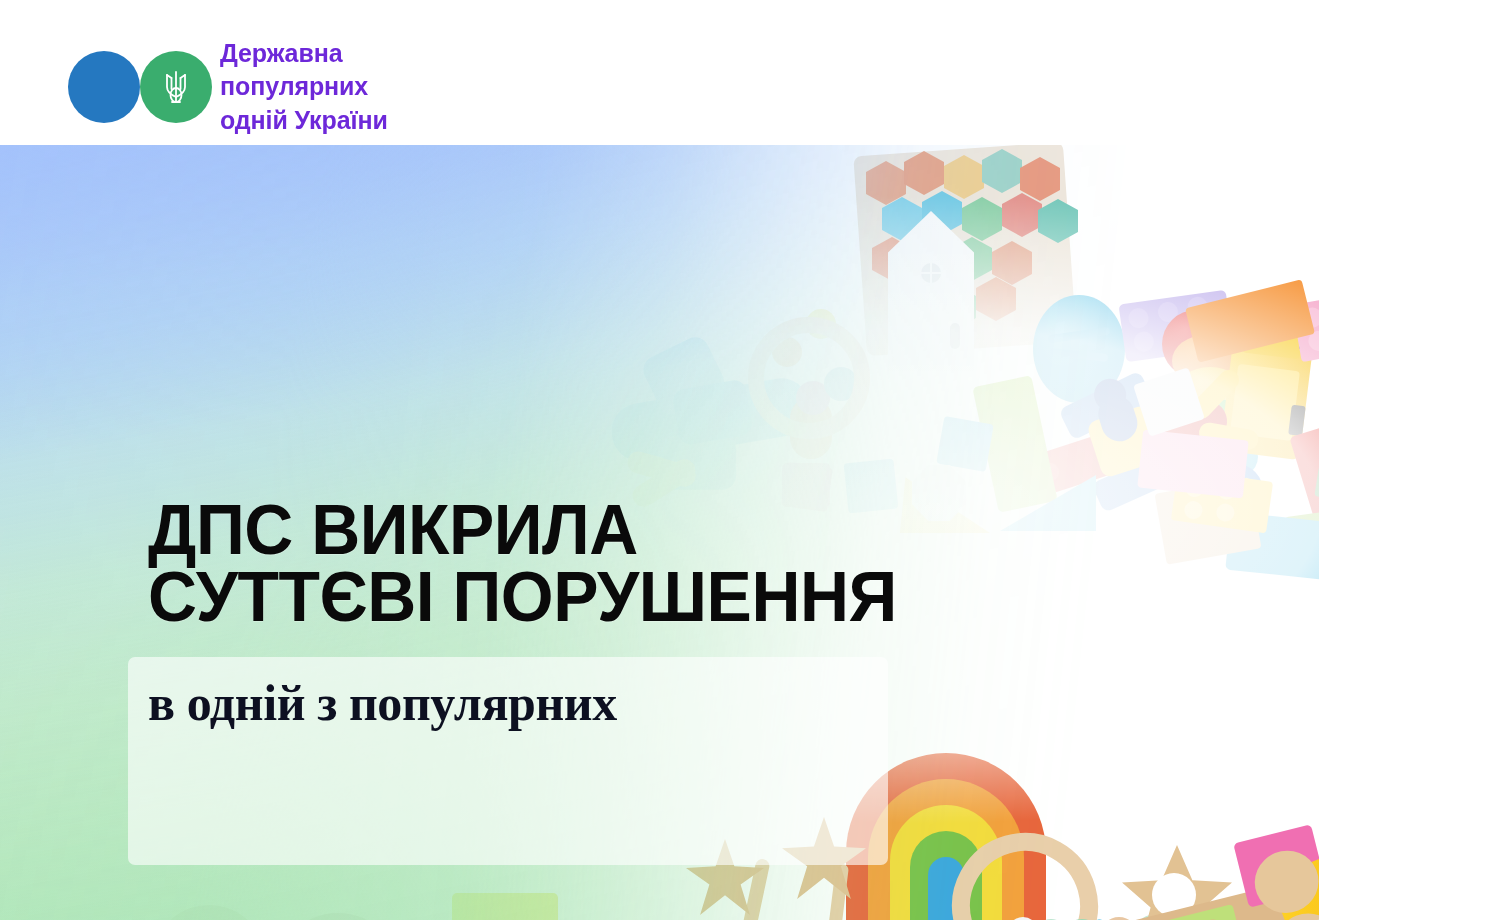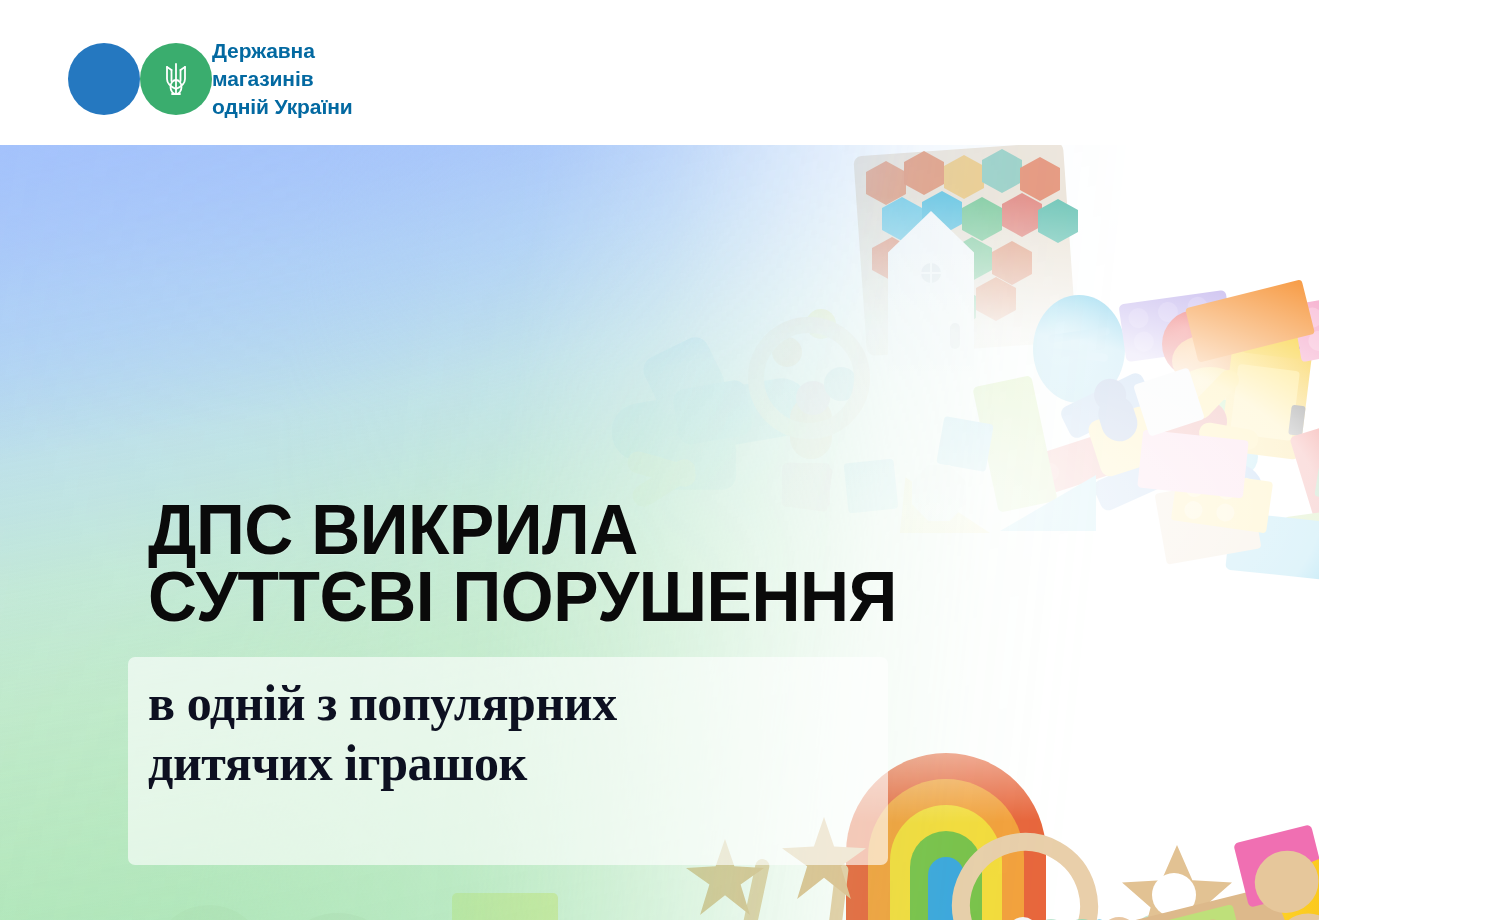--- a/index.html
+++ b/index.html
@@ -26,9 +26,9 @@
   }
   .trident{width:30px;height:40px;display:block;}
   .logo-text{
-    margin-left:14px;
-    font-size:21px;font-weight:bold;line-height:1.33;
-    color:#0369a1;letter-spacing:-0.1px;white-space:nowrap;
+    margin-left:22px;
+    font-size:25px;font-weight:bold;line-height:1.33;
+    color:#6d28d9;letter-spacing:-0.1px;white-space:nowrap;
   }
 
   

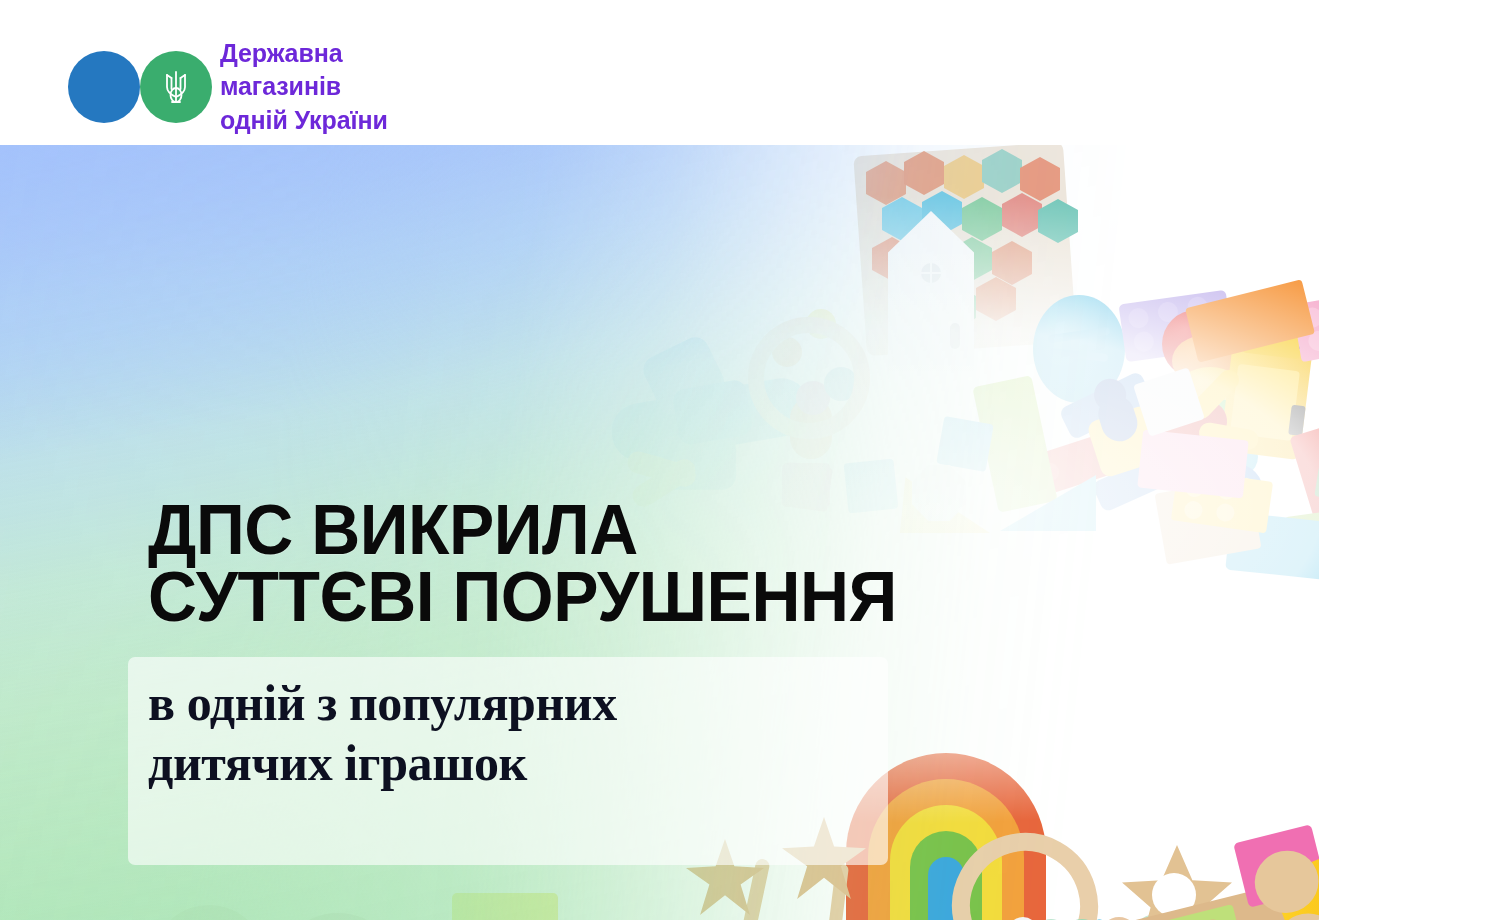--- a/index.html
+++ b/index.html
@@ -396,7 +396,7 @@
       </div>
       <div class="logo-text">
         <div>Державна</div>
-        <div>магазинів</div>
+        <div>популярних</div>
         <div>одній України</div>
       </div>
     </div>

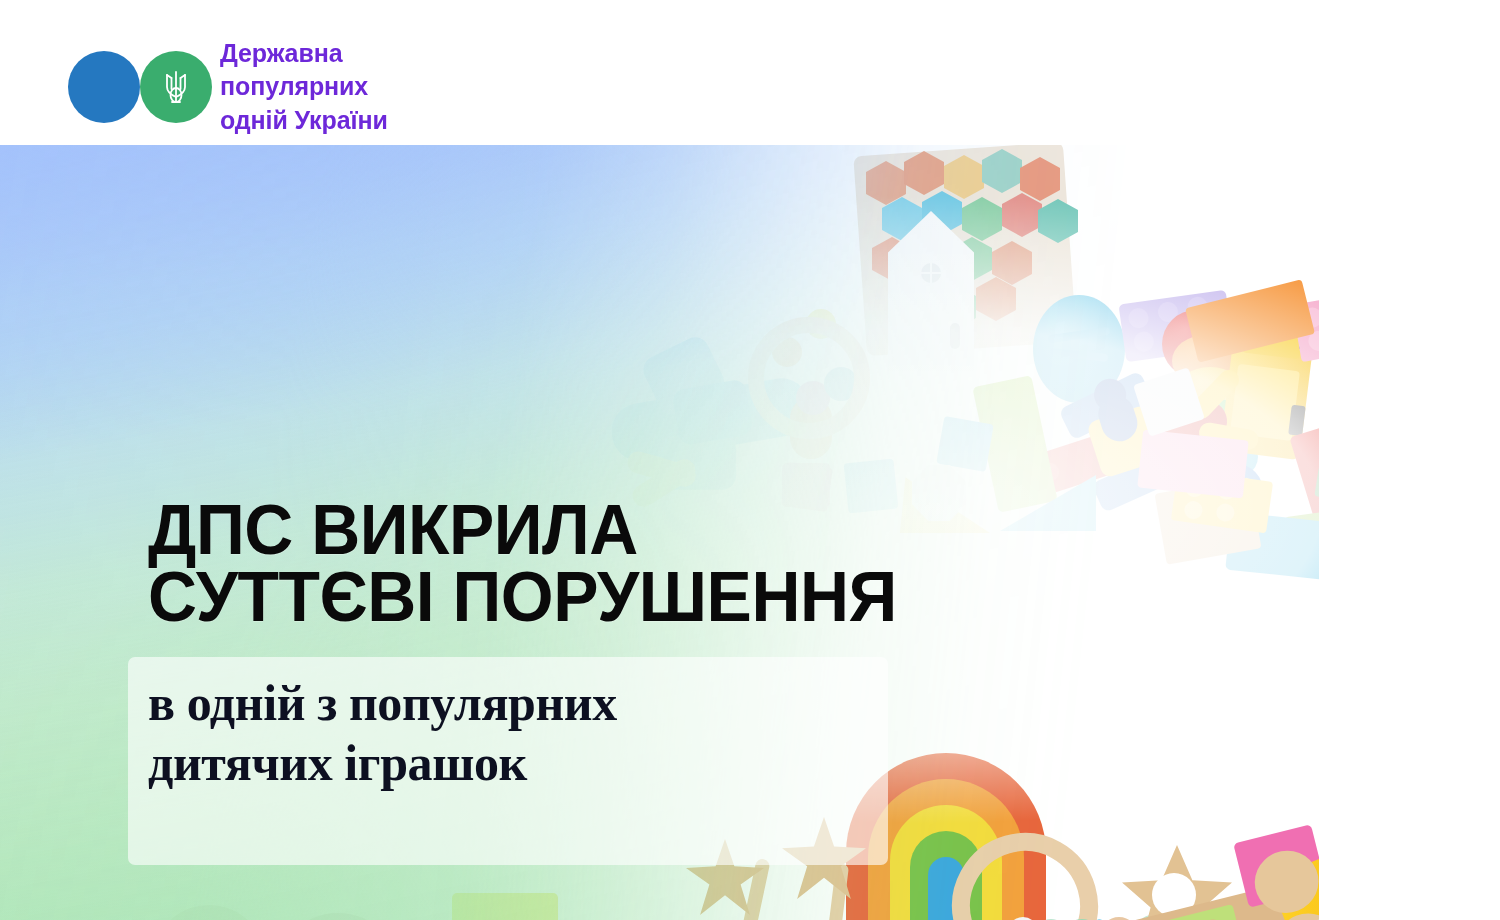--- a/index.html
+++ b/index.html
@@ -372,7 +372,6 @@
 
     <div class="subtitle">
       <div>в одній з популярних</div>
-      <div>дитячих іграшок</div>
     </div>
   </div>
 

